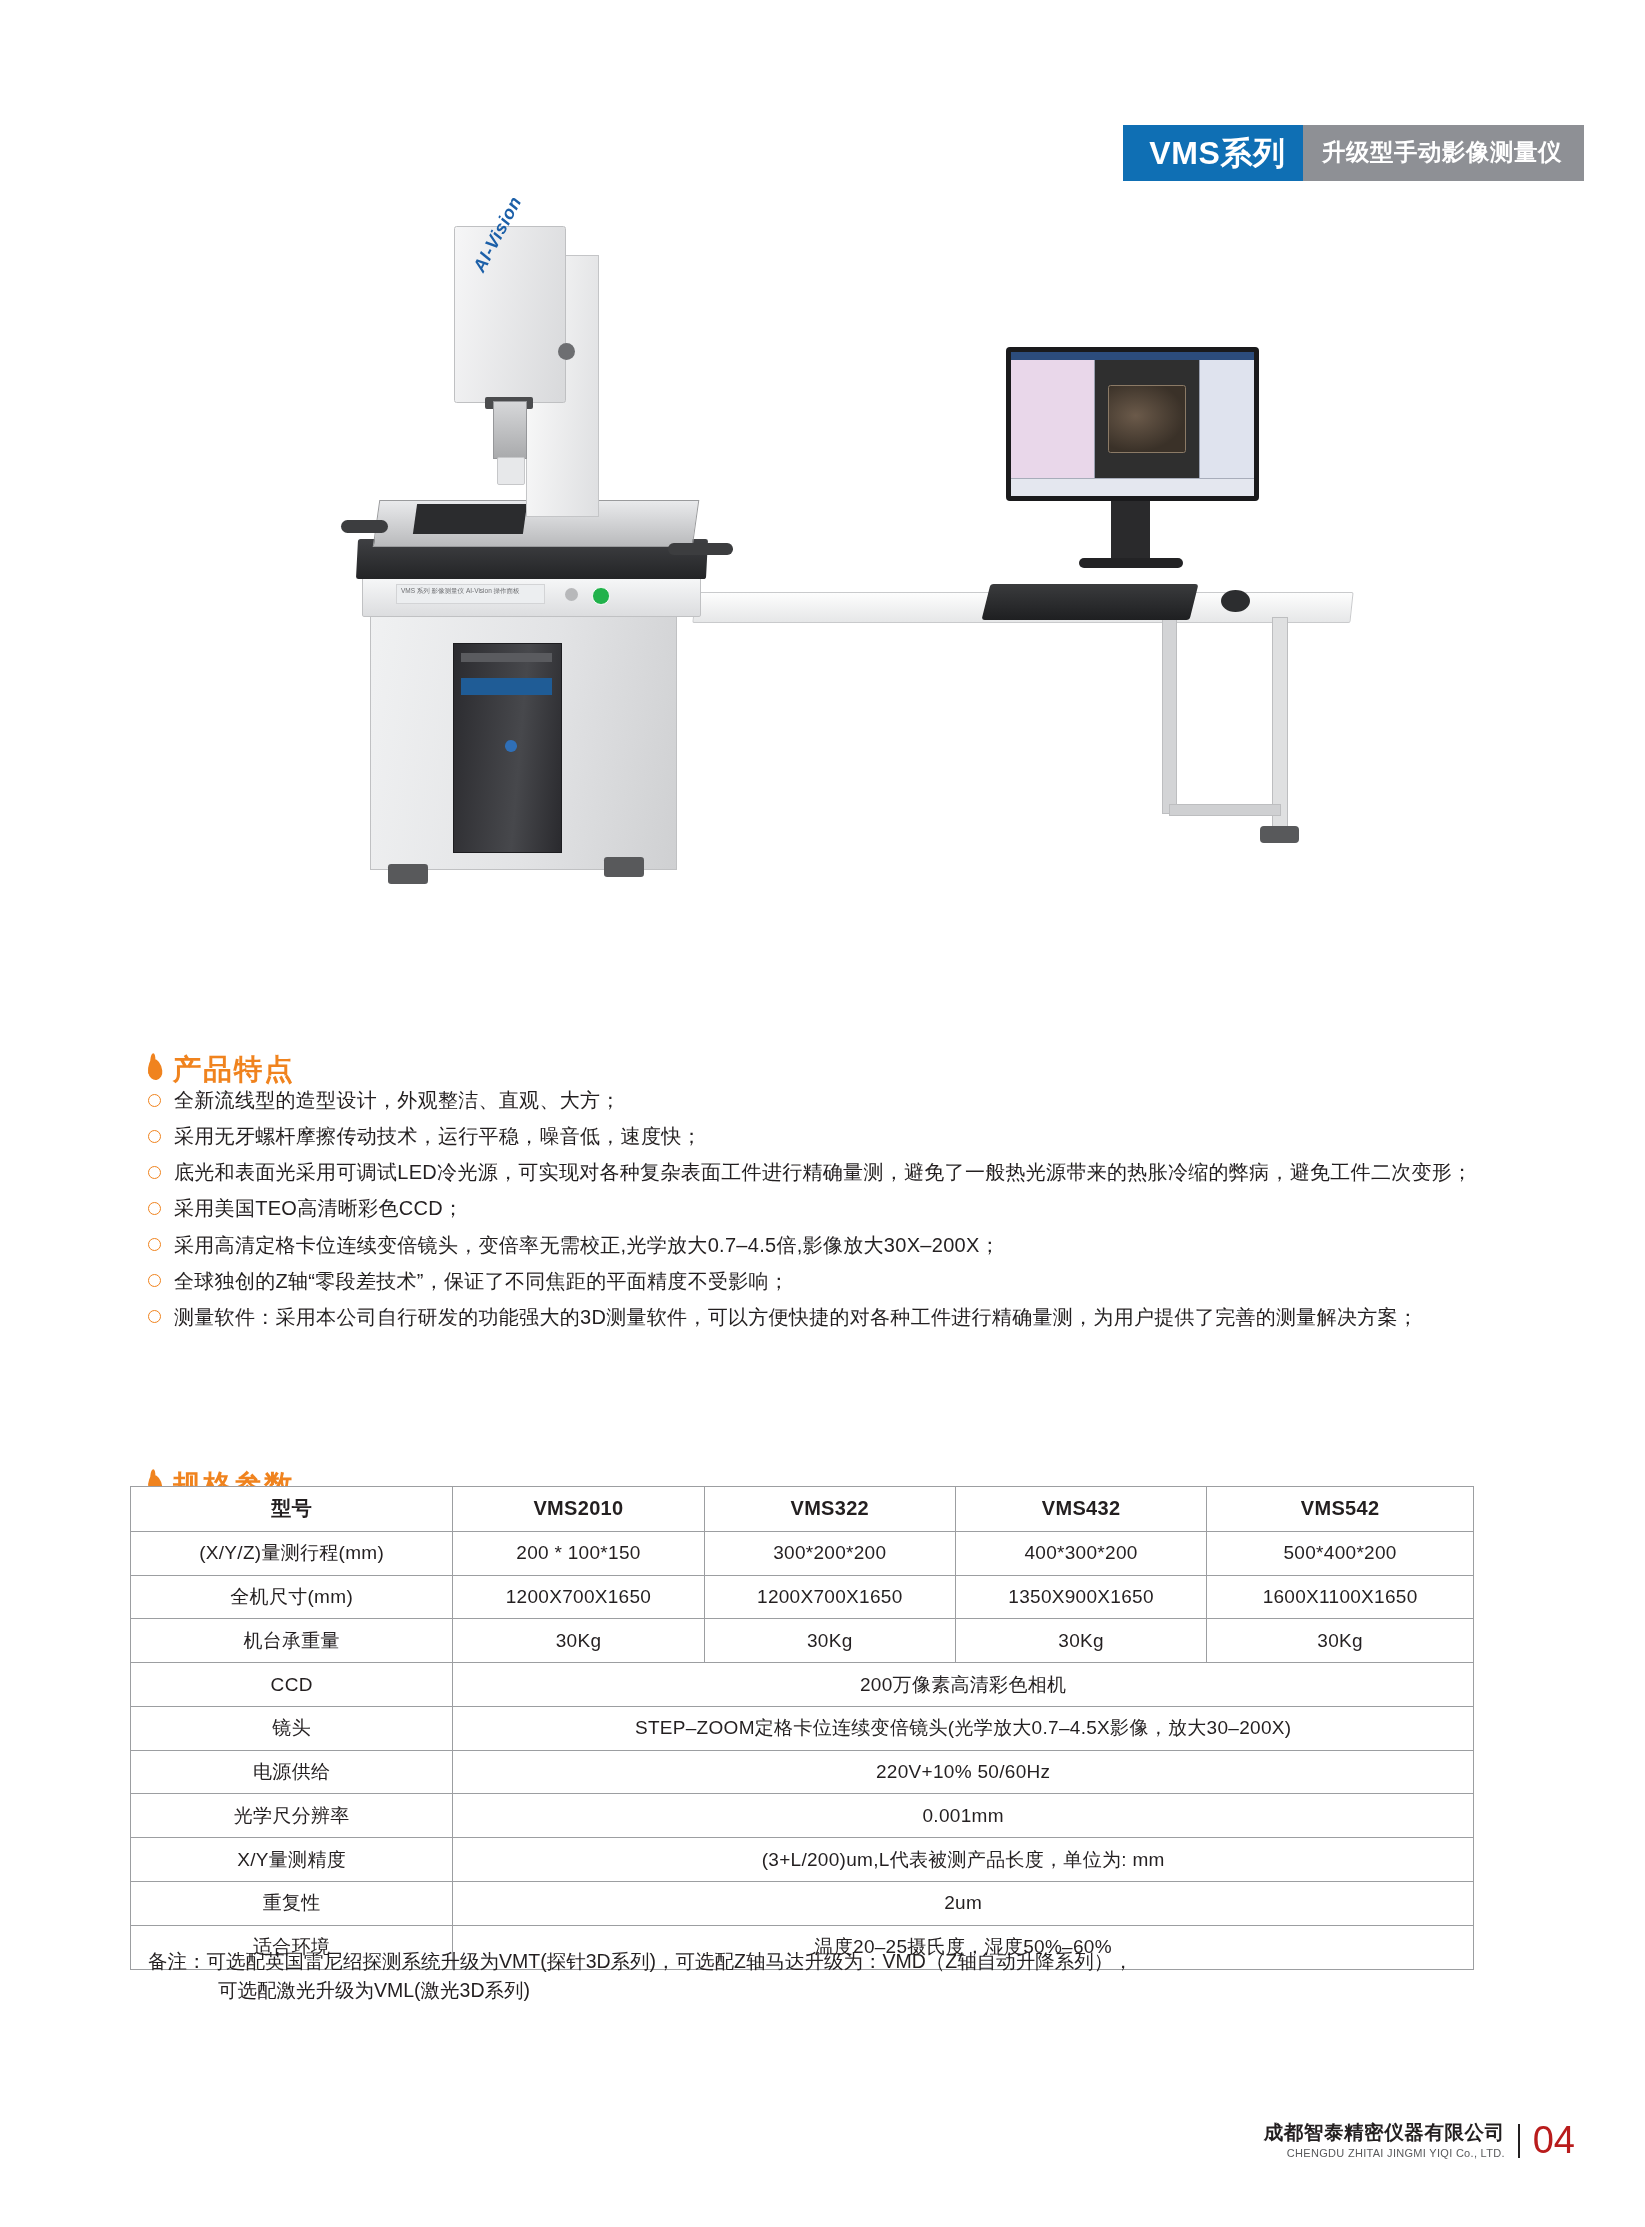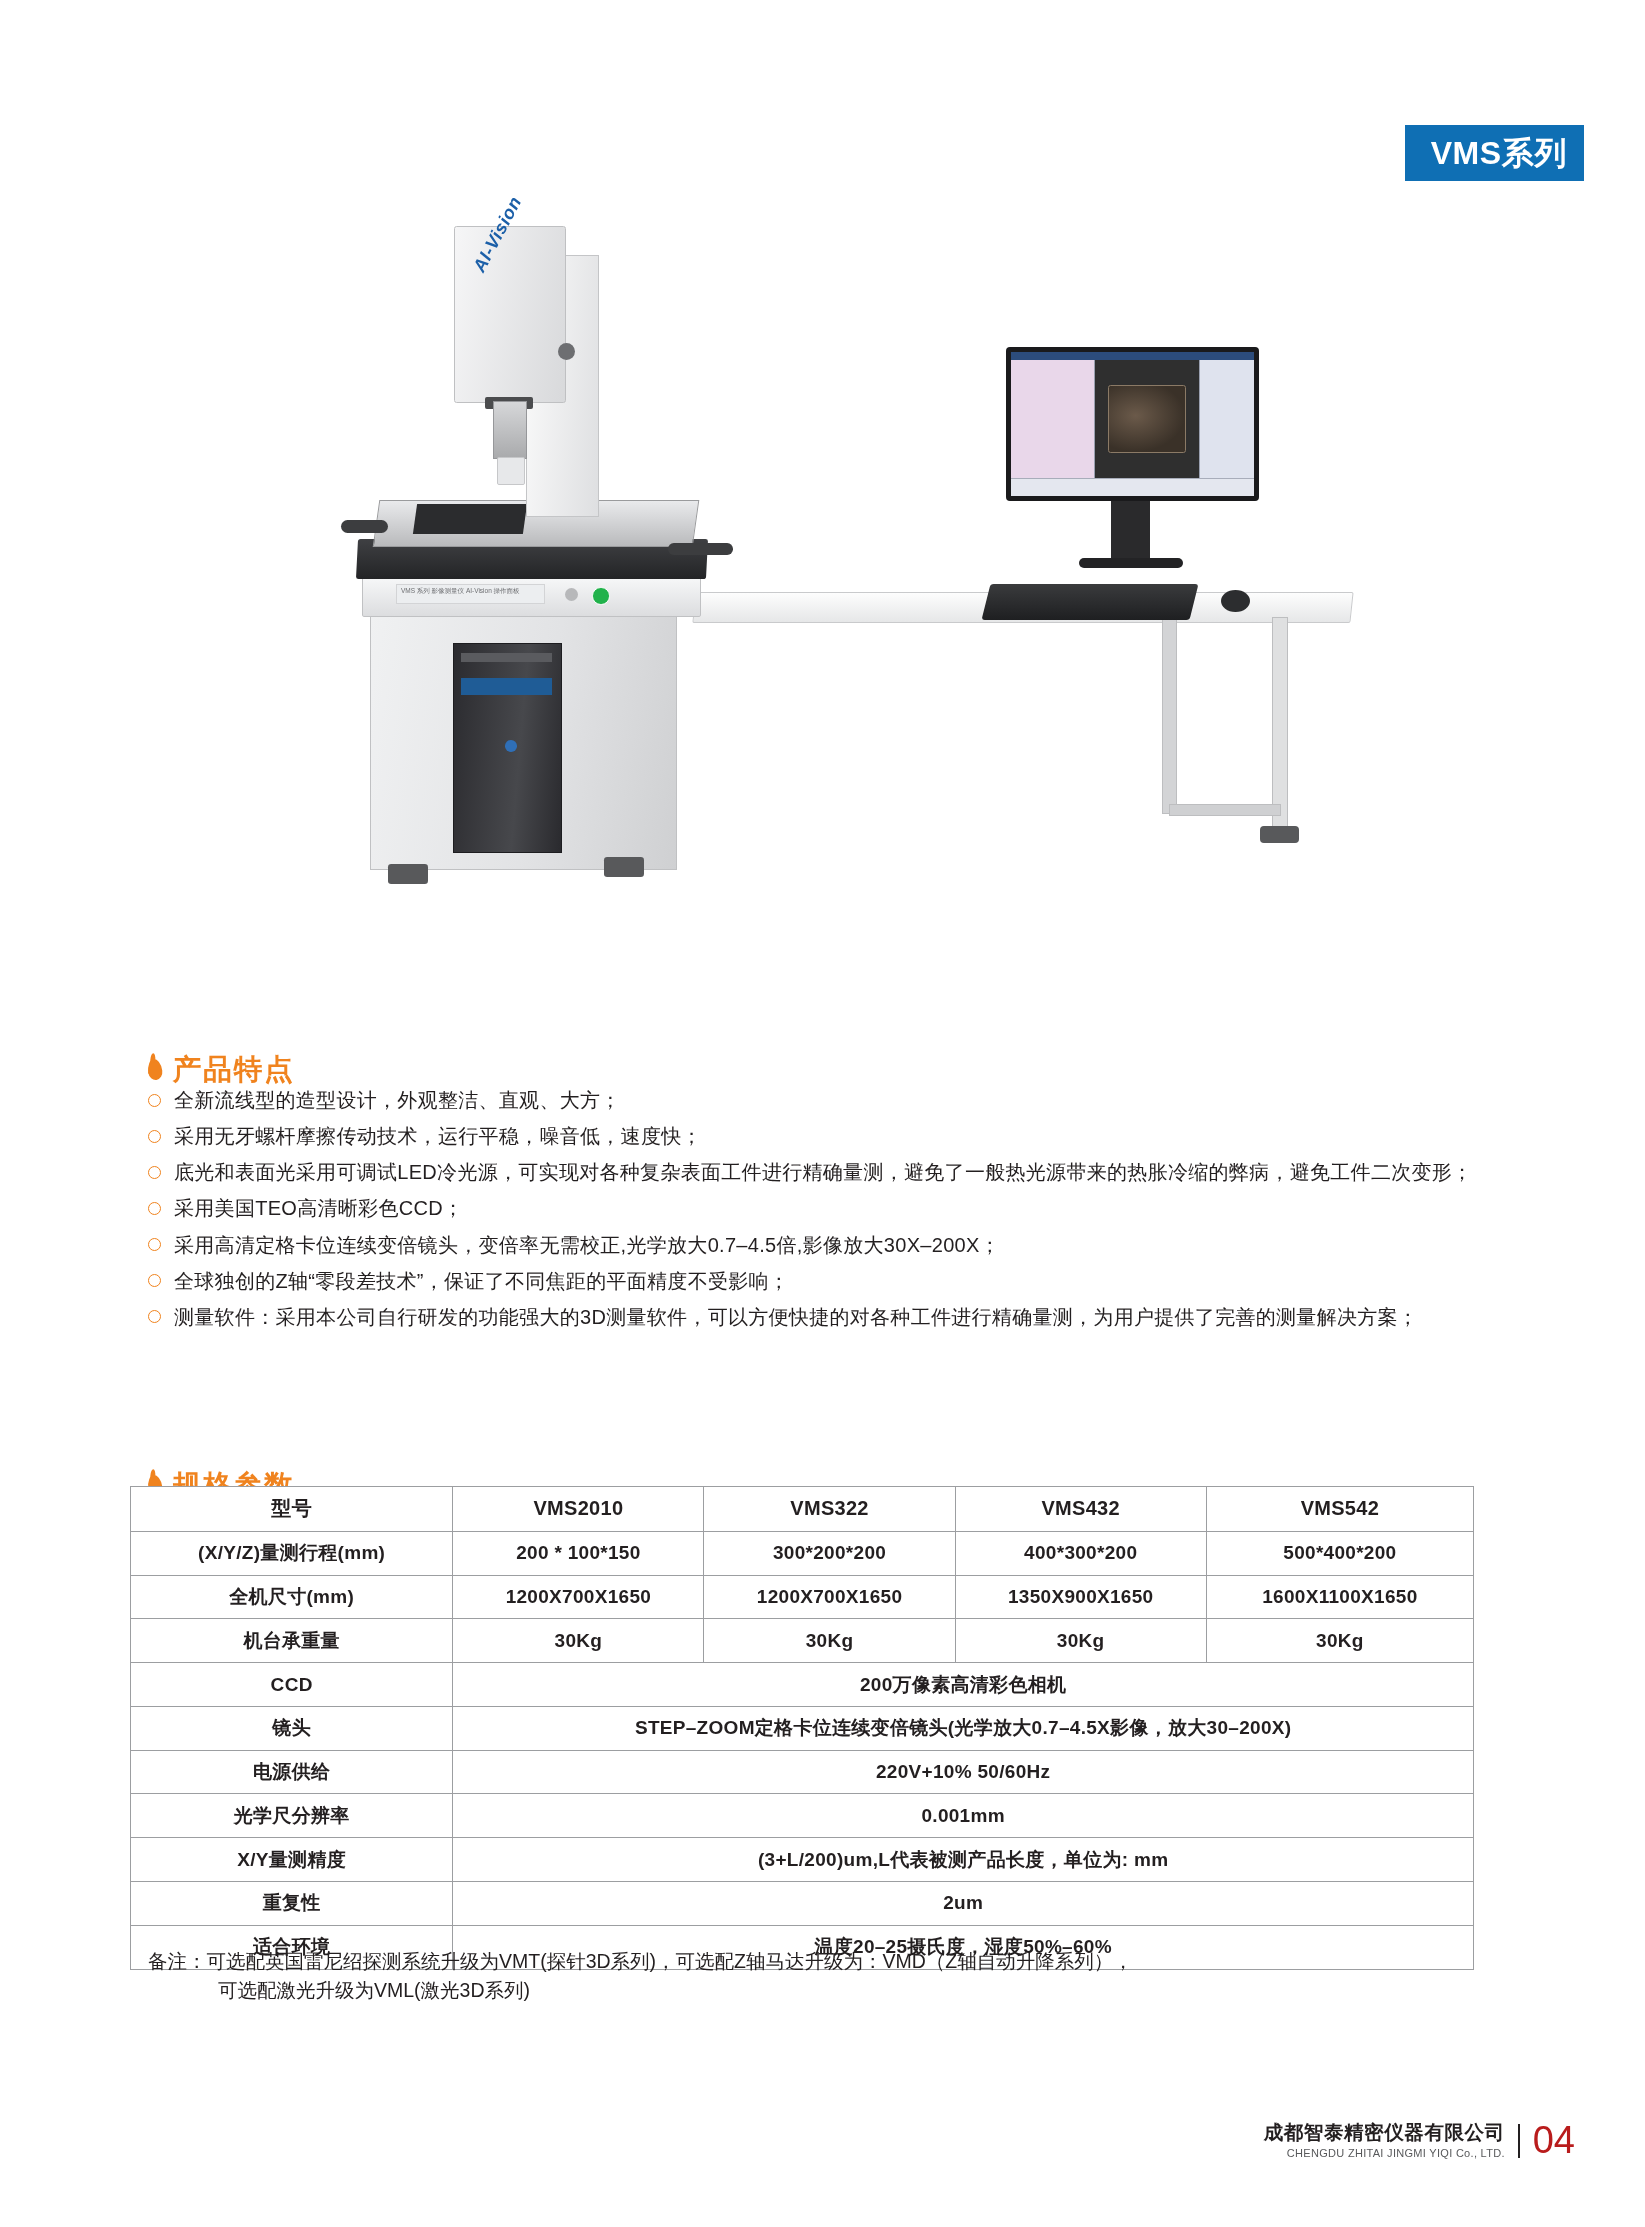--- a/index.html
+++ b/index.html
@@ -577,6 +577,7 @@
 
 <div class="header-banner">
   <div class="blue-block">VMS系列</div>
+  <div class="gray-block">升级型手动影像测量仪</div>
 </div>
 
 <div class="product-photo">

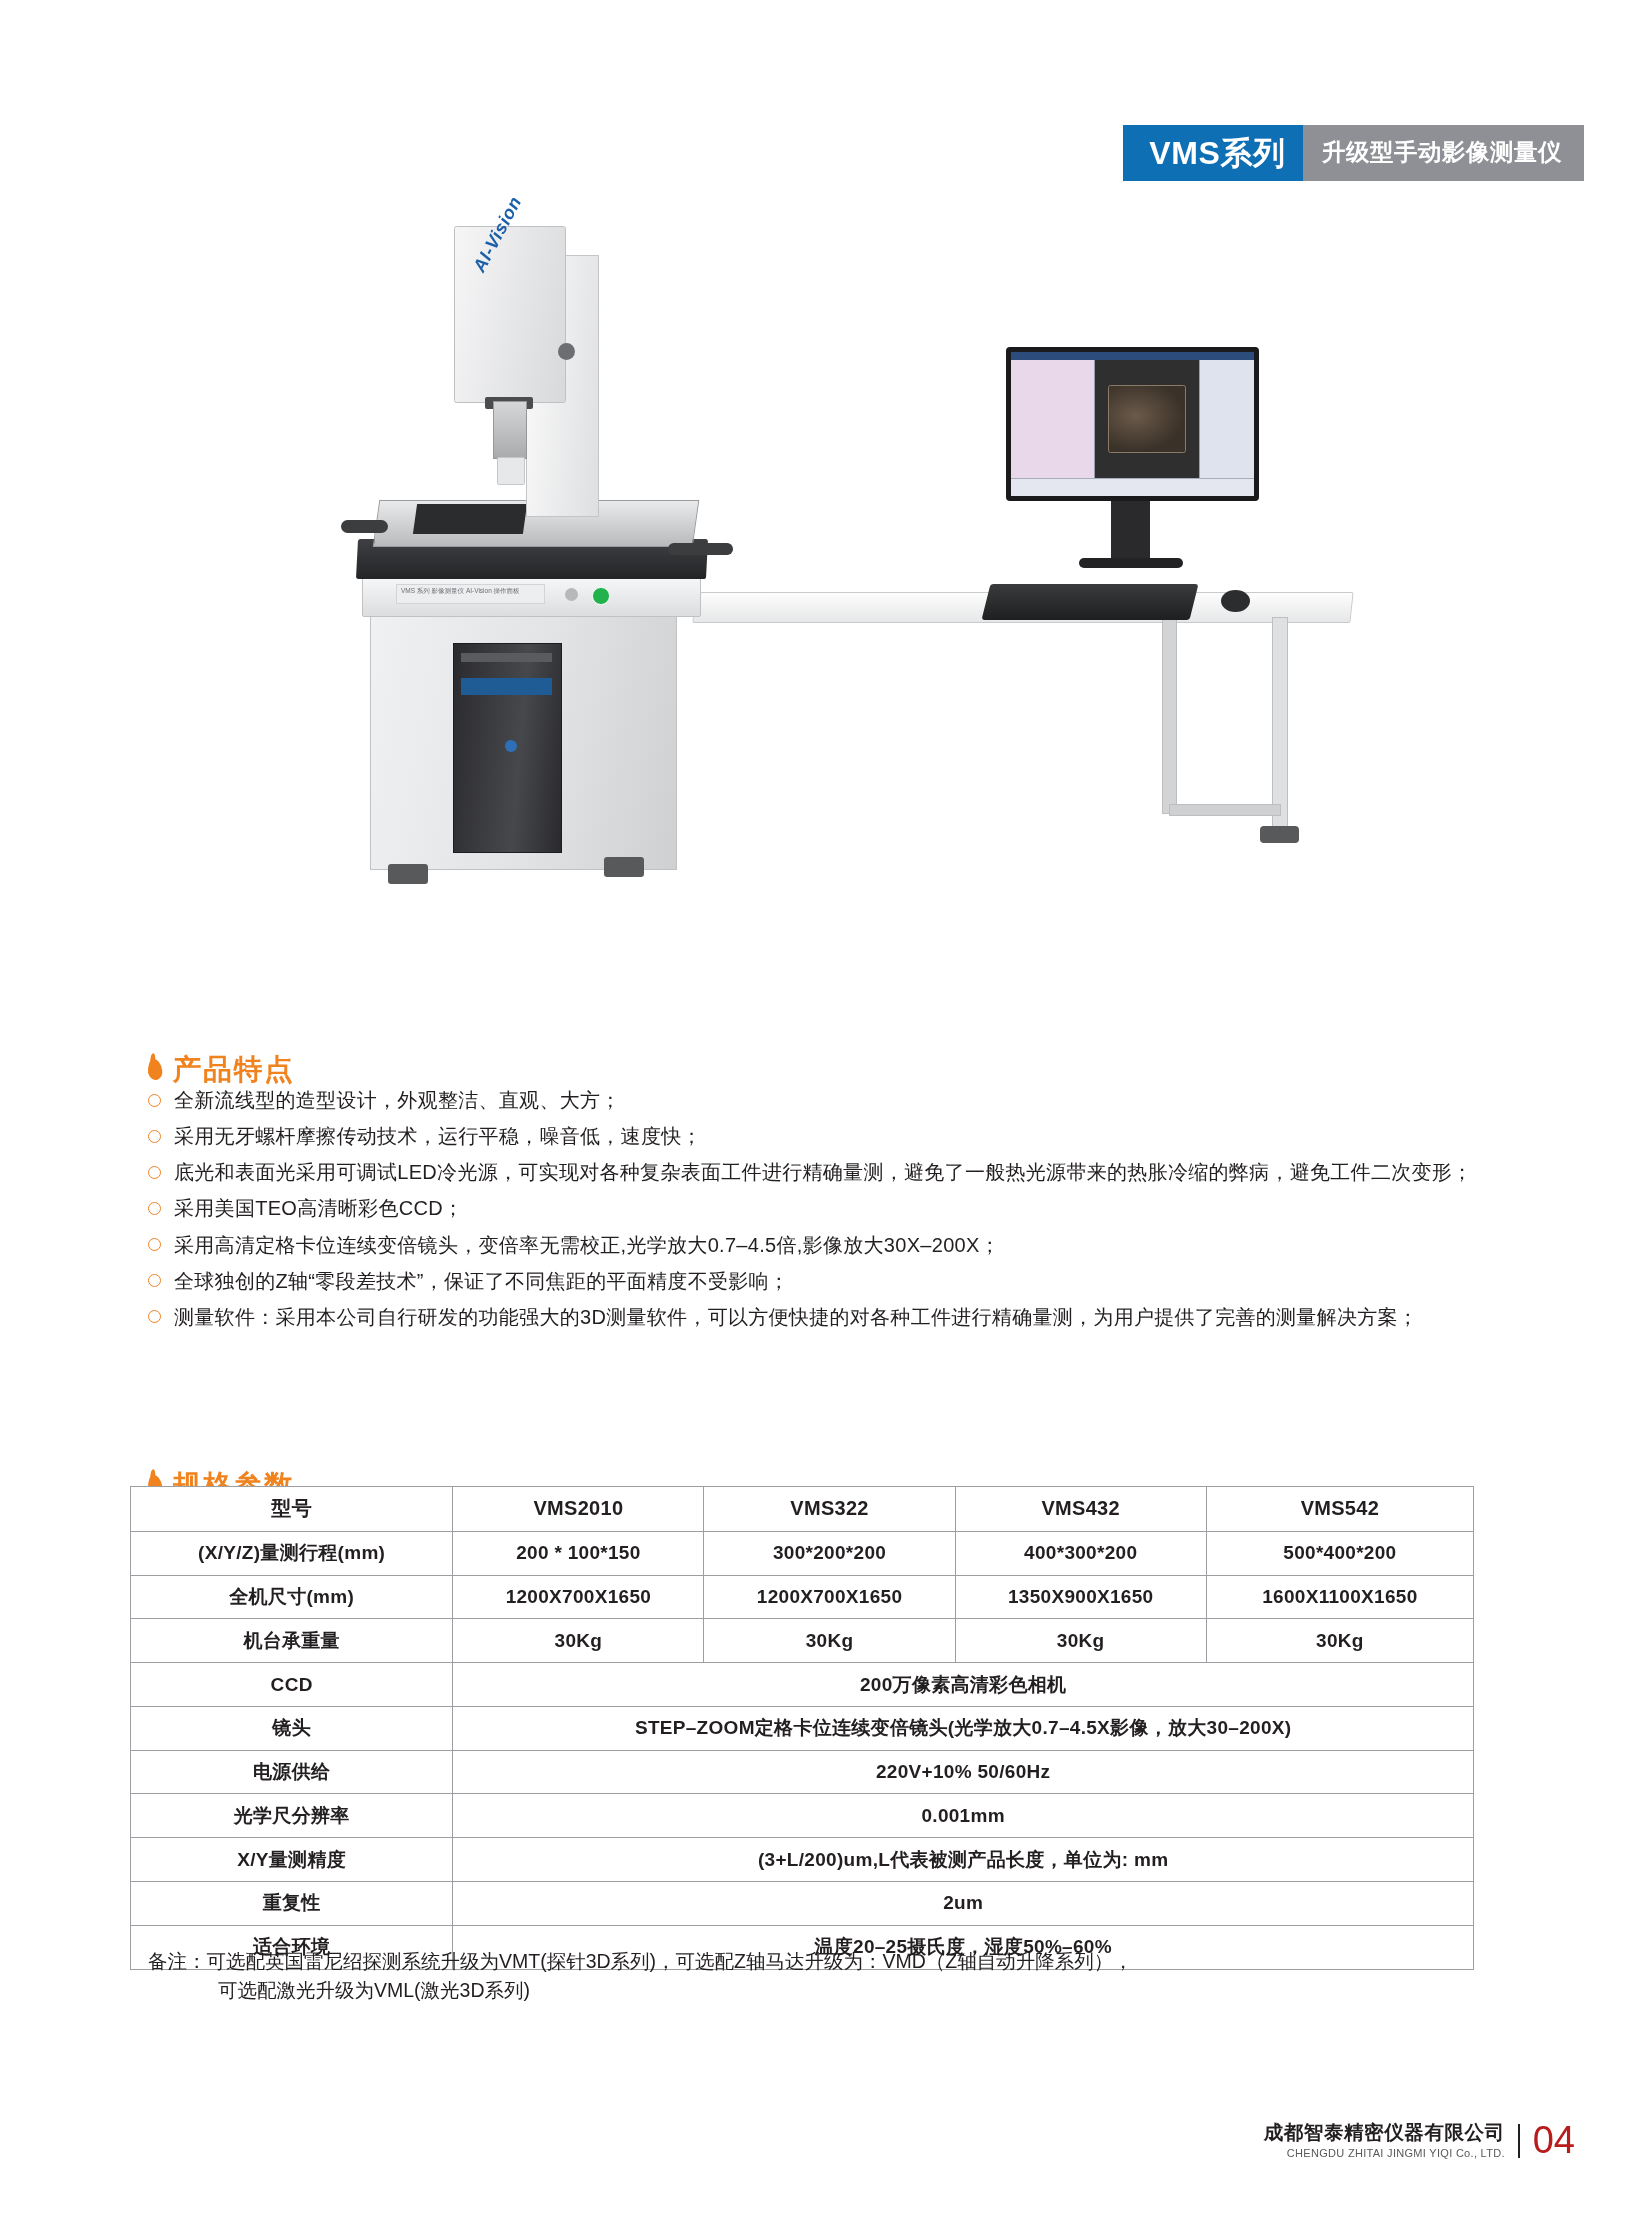--- a/index.html
+++ b/index.html
@@ -512,7 +512,7 @@
     border: 0.6px solid #9c9ea1;
     text-align: center;
     padding: 8.4px 3.9px;
-    font-weight: bold;
+    font-weight: normal;
     letter-spacing: 0.3px;
   }
   .spec-table thead th {

